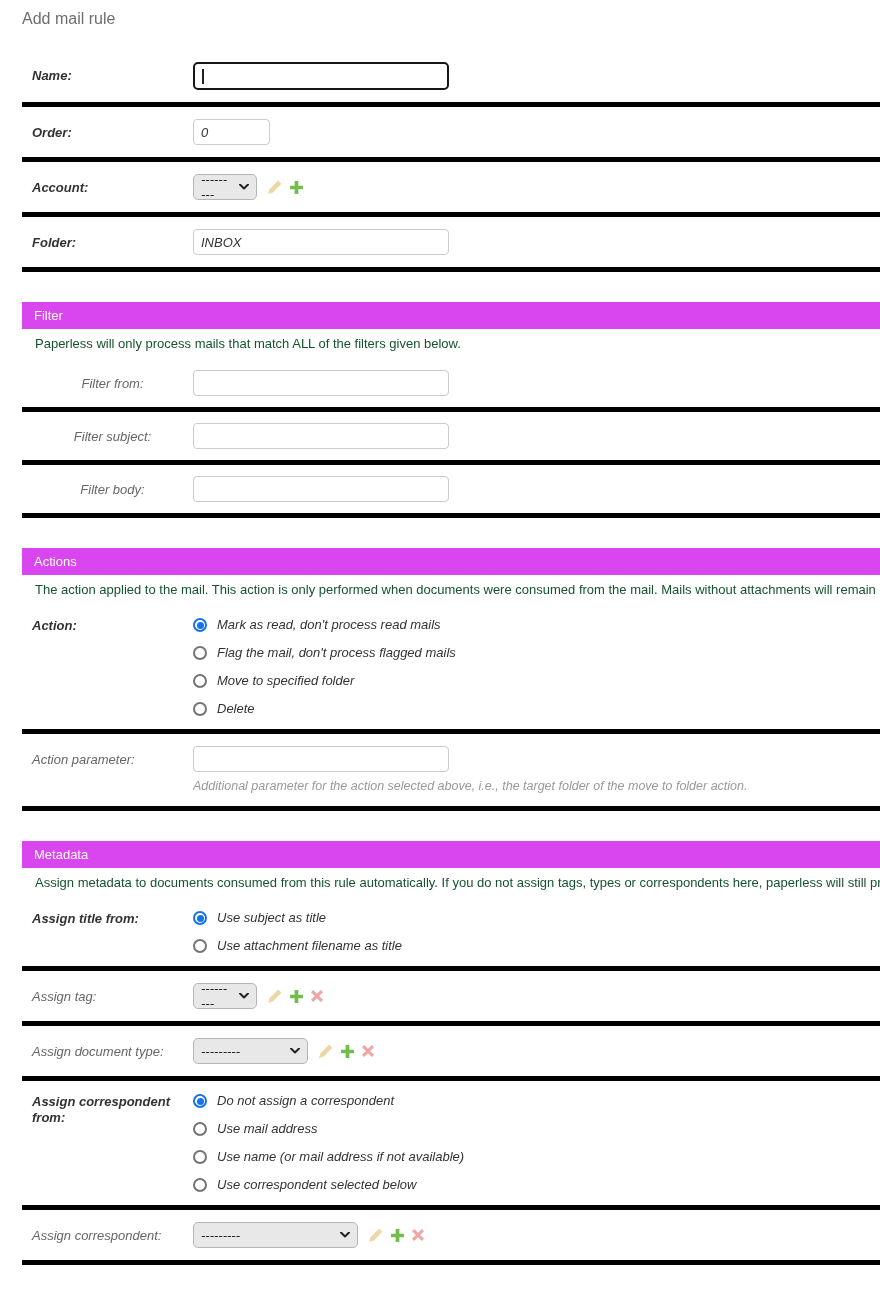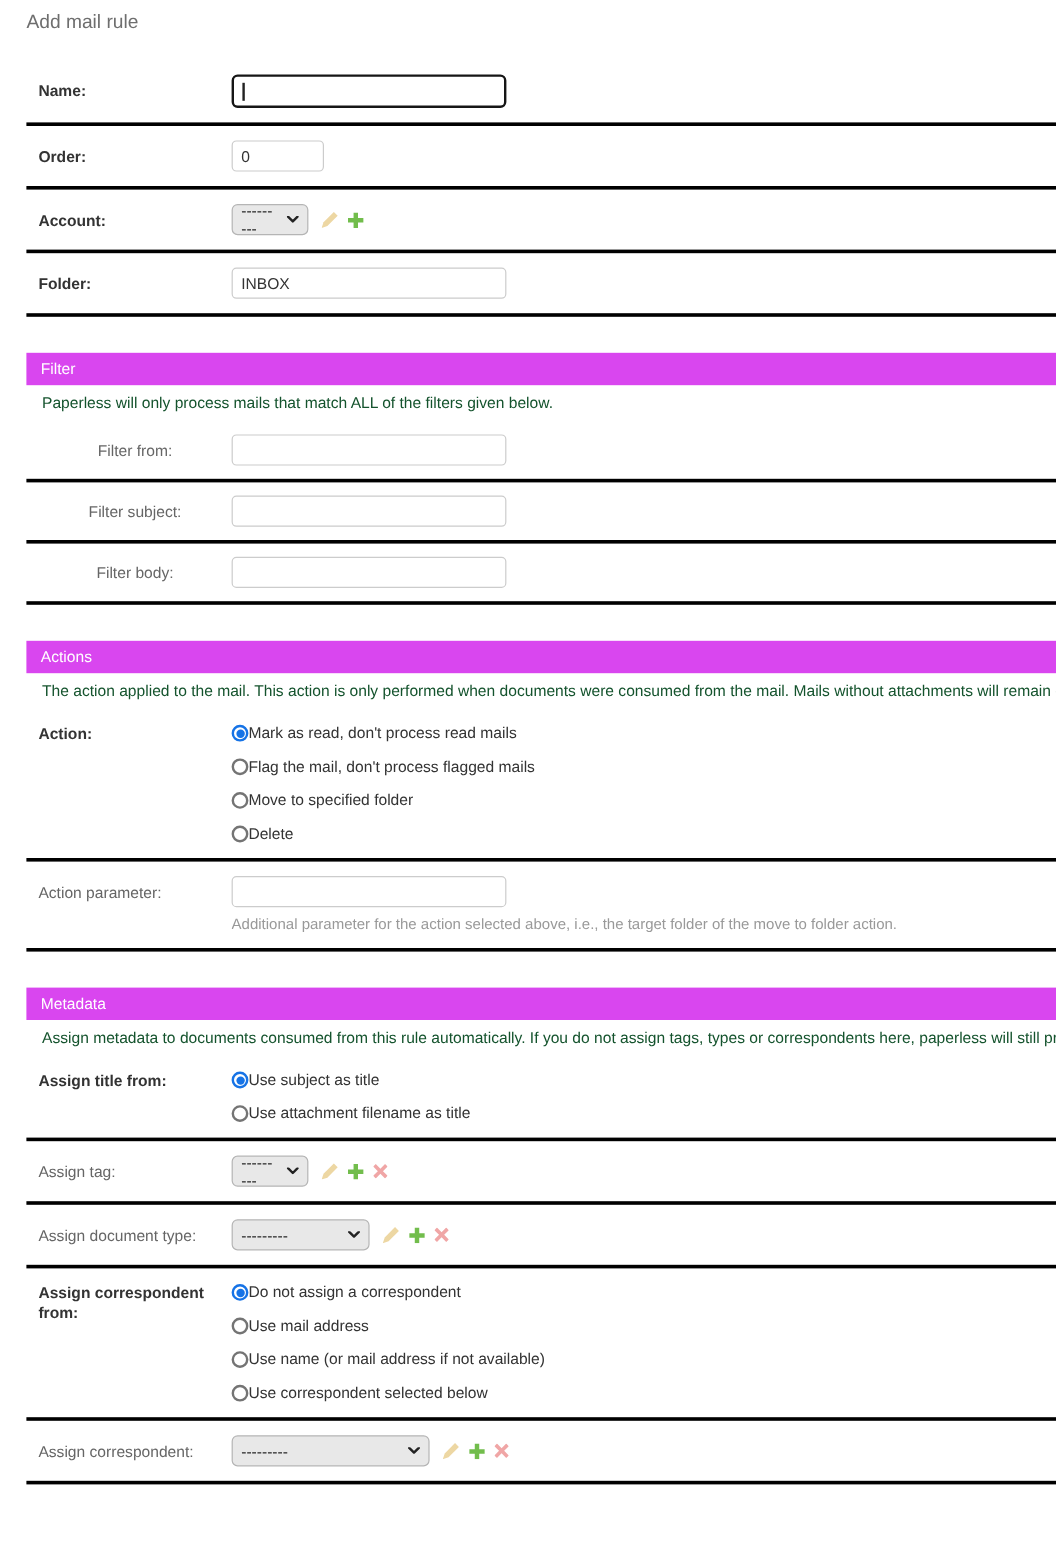--- a/index.html
+++ b/index.html
@@ -22,7 +22,7 @@
   }
   .form-row{
     display:flex;align-items:flex-start;
-    padding:12px 10px;border-bottom:3px solid #000000;
+    padding:12px 10px;border-bottom:5px solid #000000;font-style:italic;
   }
   .form-row.compact{padding:11px 10px;text-align:center;}
   .frow-label{

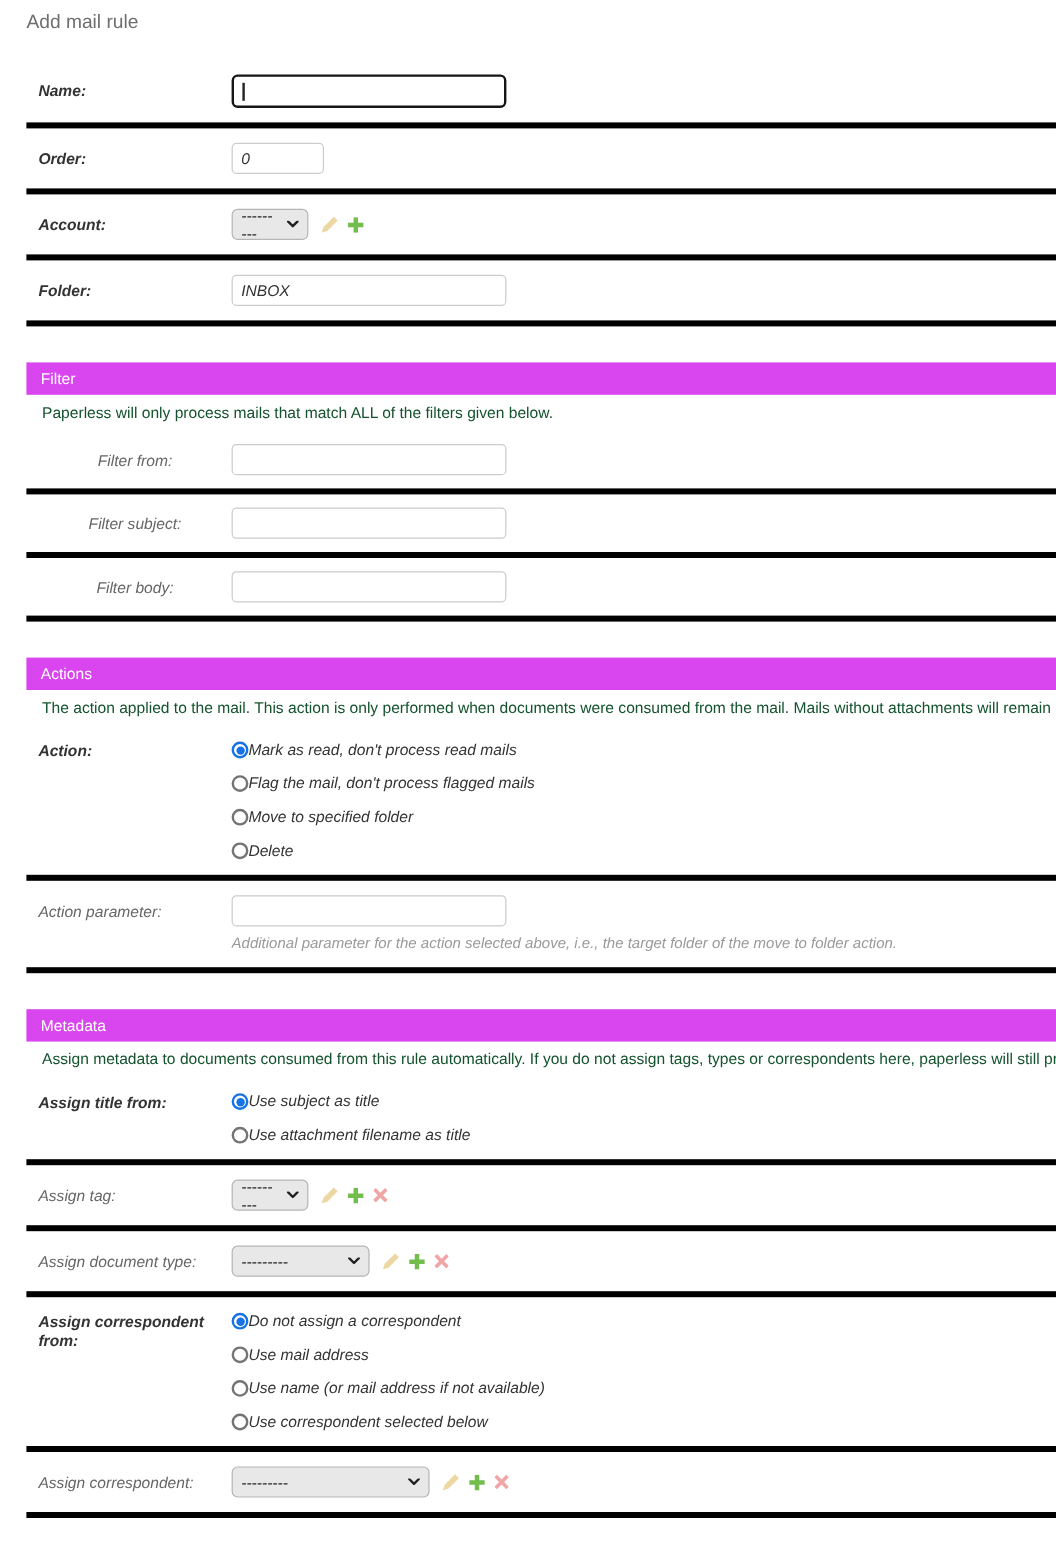--- a/index.html
+++ b/index.html
@@ -32,7 +32,7 @@
   .frow-label.radio-top{padding-top:1px;}
   .field-col{flex:1;min-width:0;}
   .vtext{
-    position:relative;box-sizing:border-box;height:26px;width:229px;
+    position:relative;box-sizing:border-box;height:26px;width:256px;
     border:1px solid #ccc;border-radius:4px;background:#fff;
     display:flex;align-items:center;padding:0 7px;color:#333;
   }

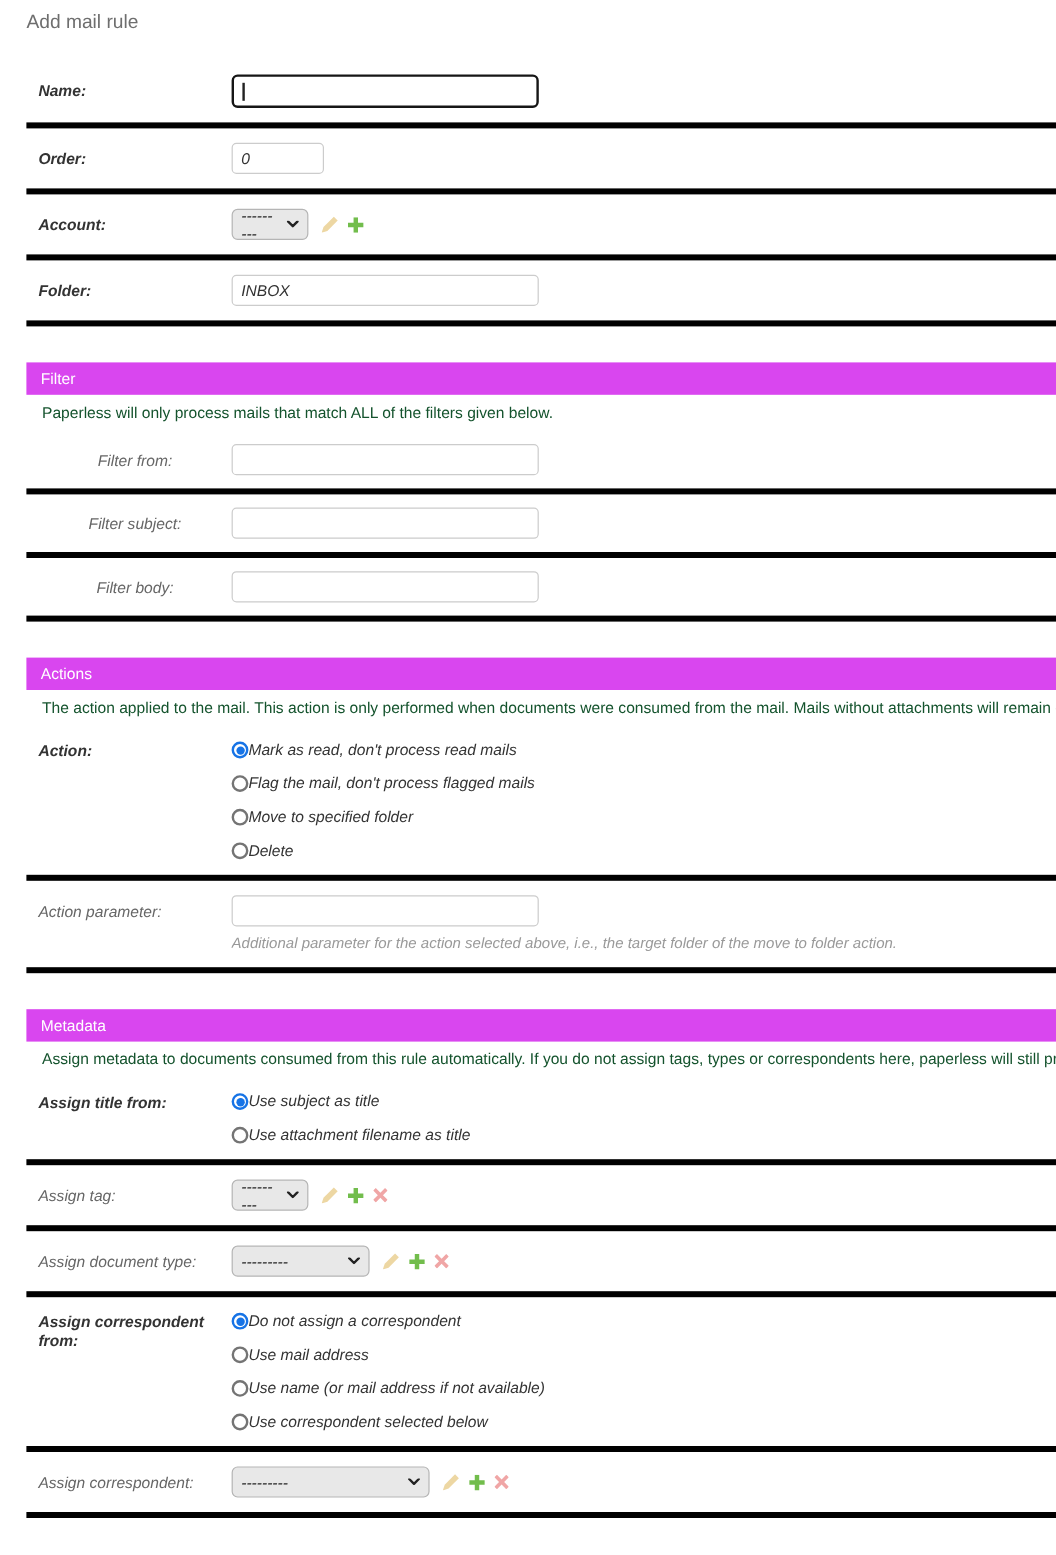--- a/index.html
+++ b/index.html
@@ -50,7 +50,7 @@
   .rel-icons{display:inline-flex;align-items:center;gap:8px;margin-left:11px;vertical-align:middle;height:26px;}
   .rel-icons svg{display:block;}
   .radio-list{list-style:none;margin:0;padding:0;}
-  .radio-list li{display:flex;align-items:center;margin-bottom:12px;height:16px;}
+  .radio-list li{display:flex;align-items:center;gap:10px;margin-bottom:12px;height:16px;}
   .radio-list li:last-child{margin-bottom:0;}
   .radio{
     box-sizing:border-box;width:14px;height:14px;border-radius:50%;

